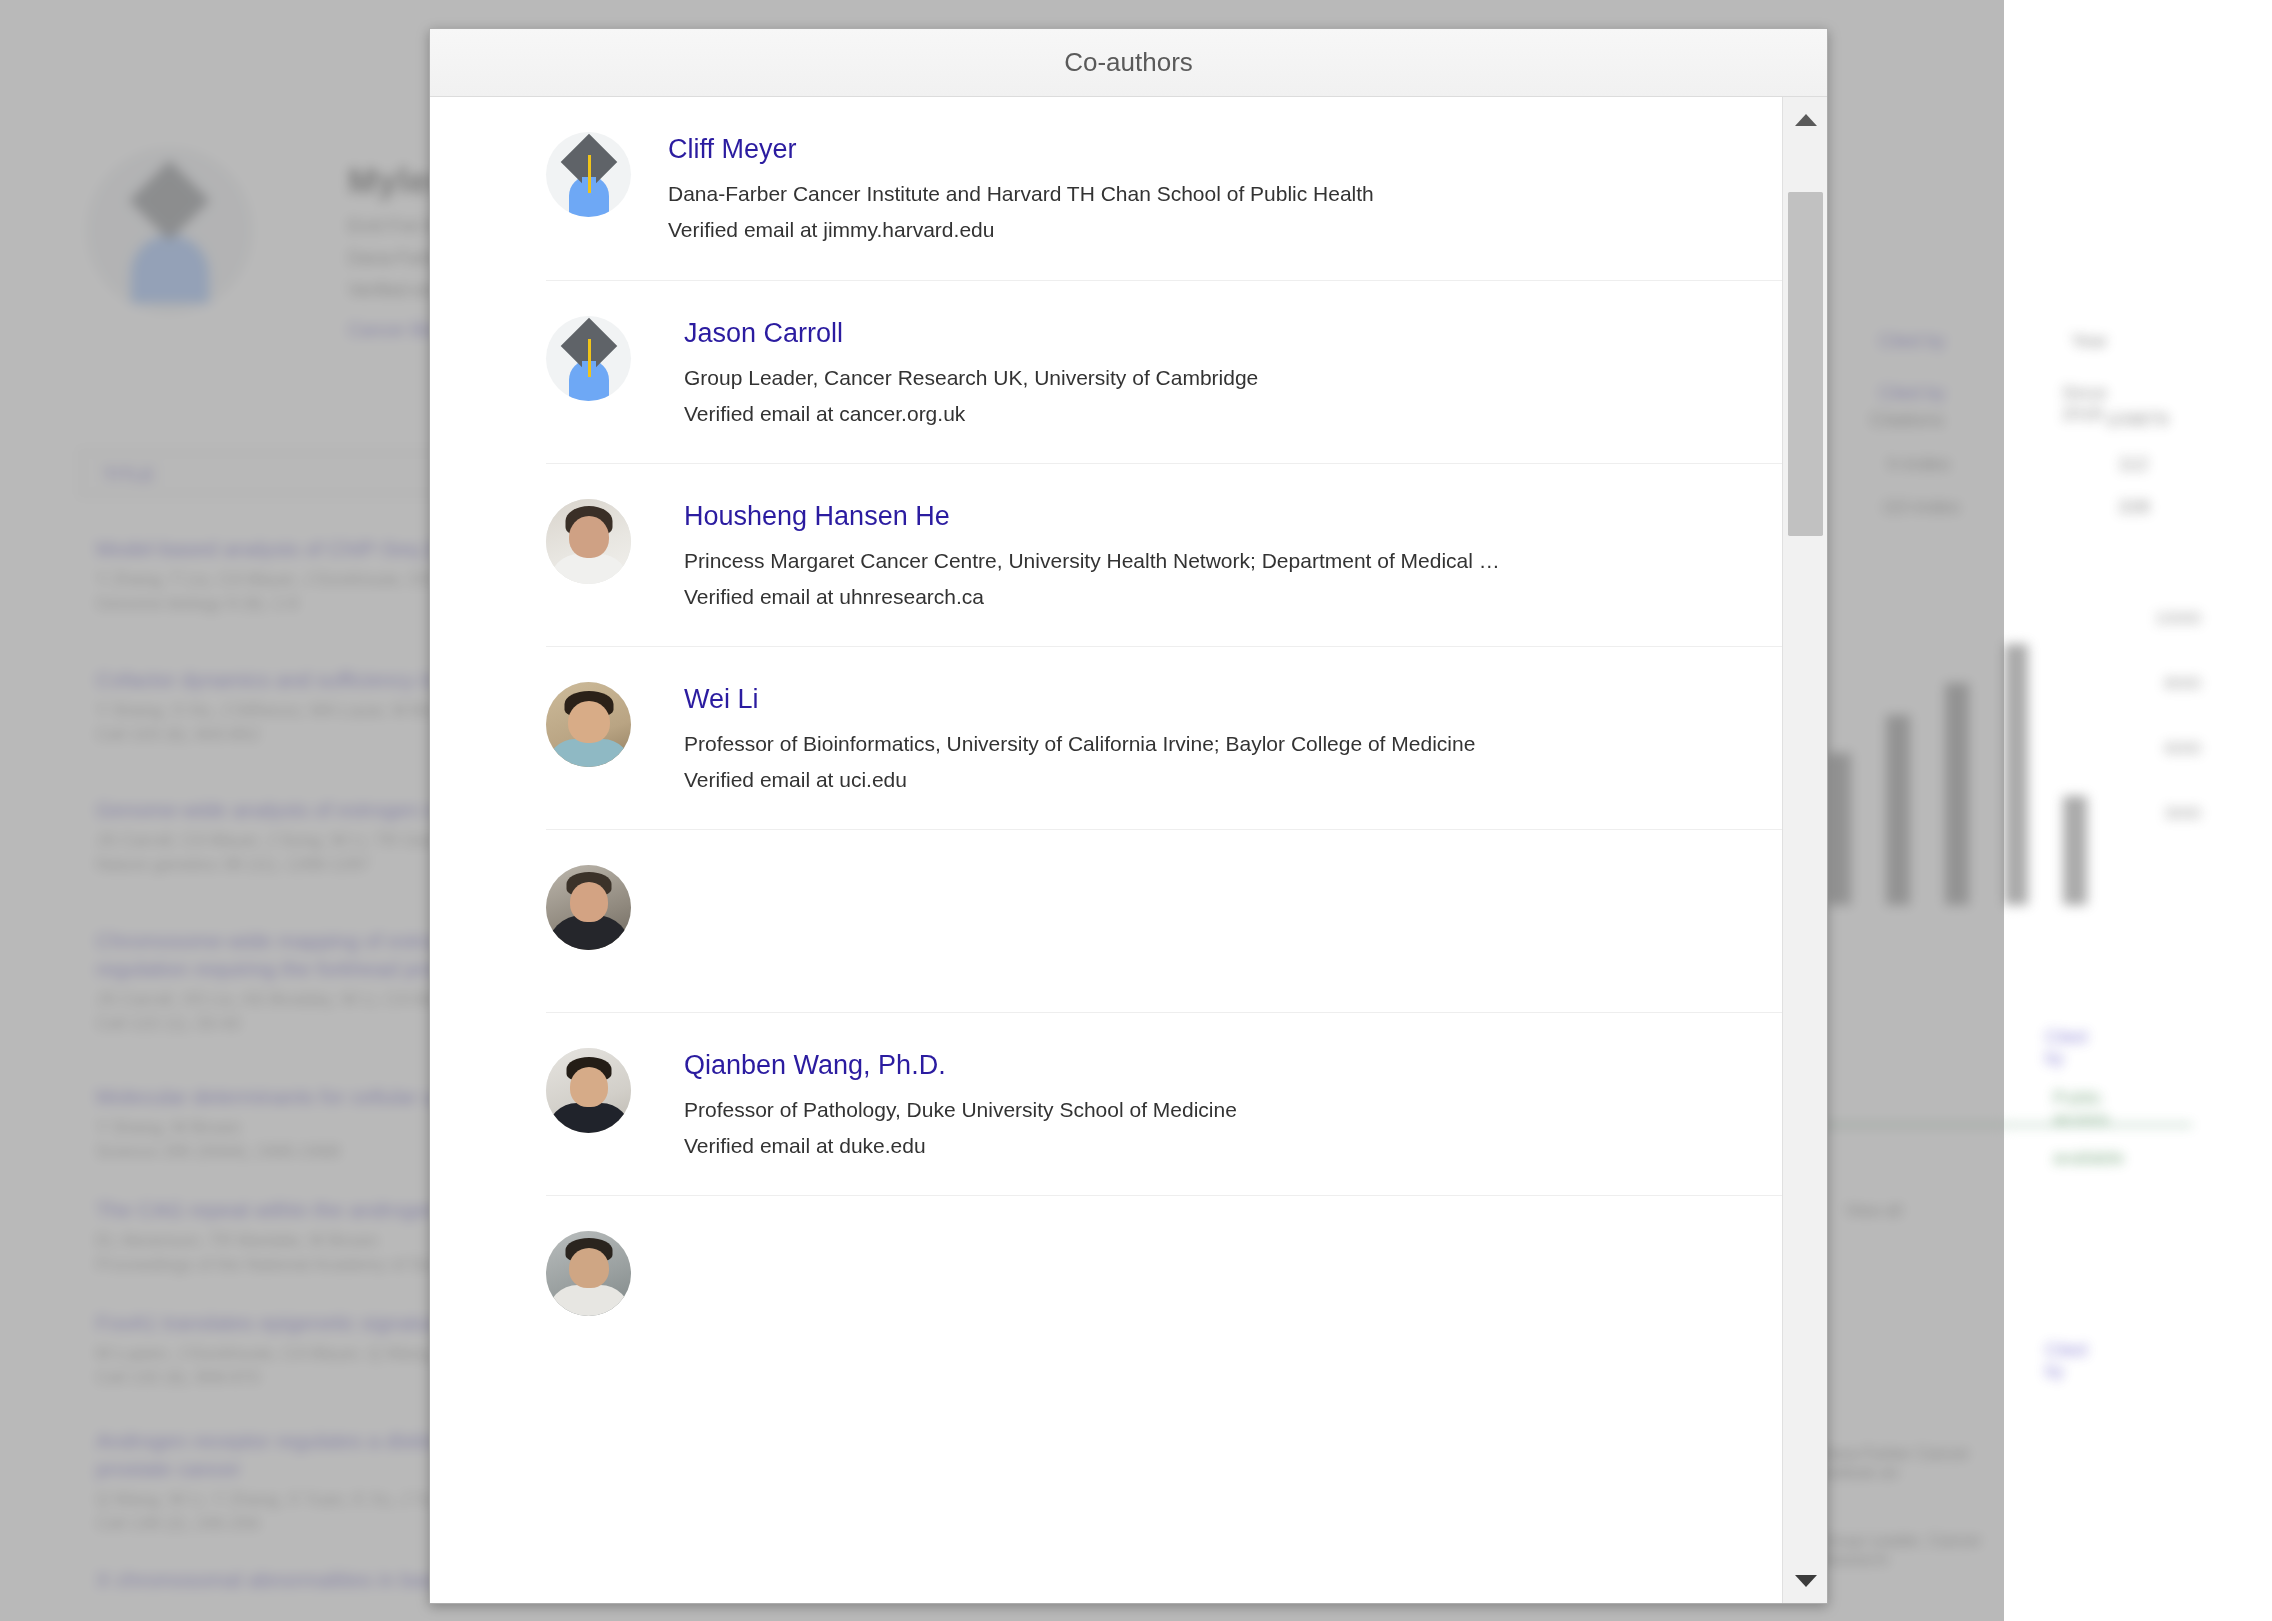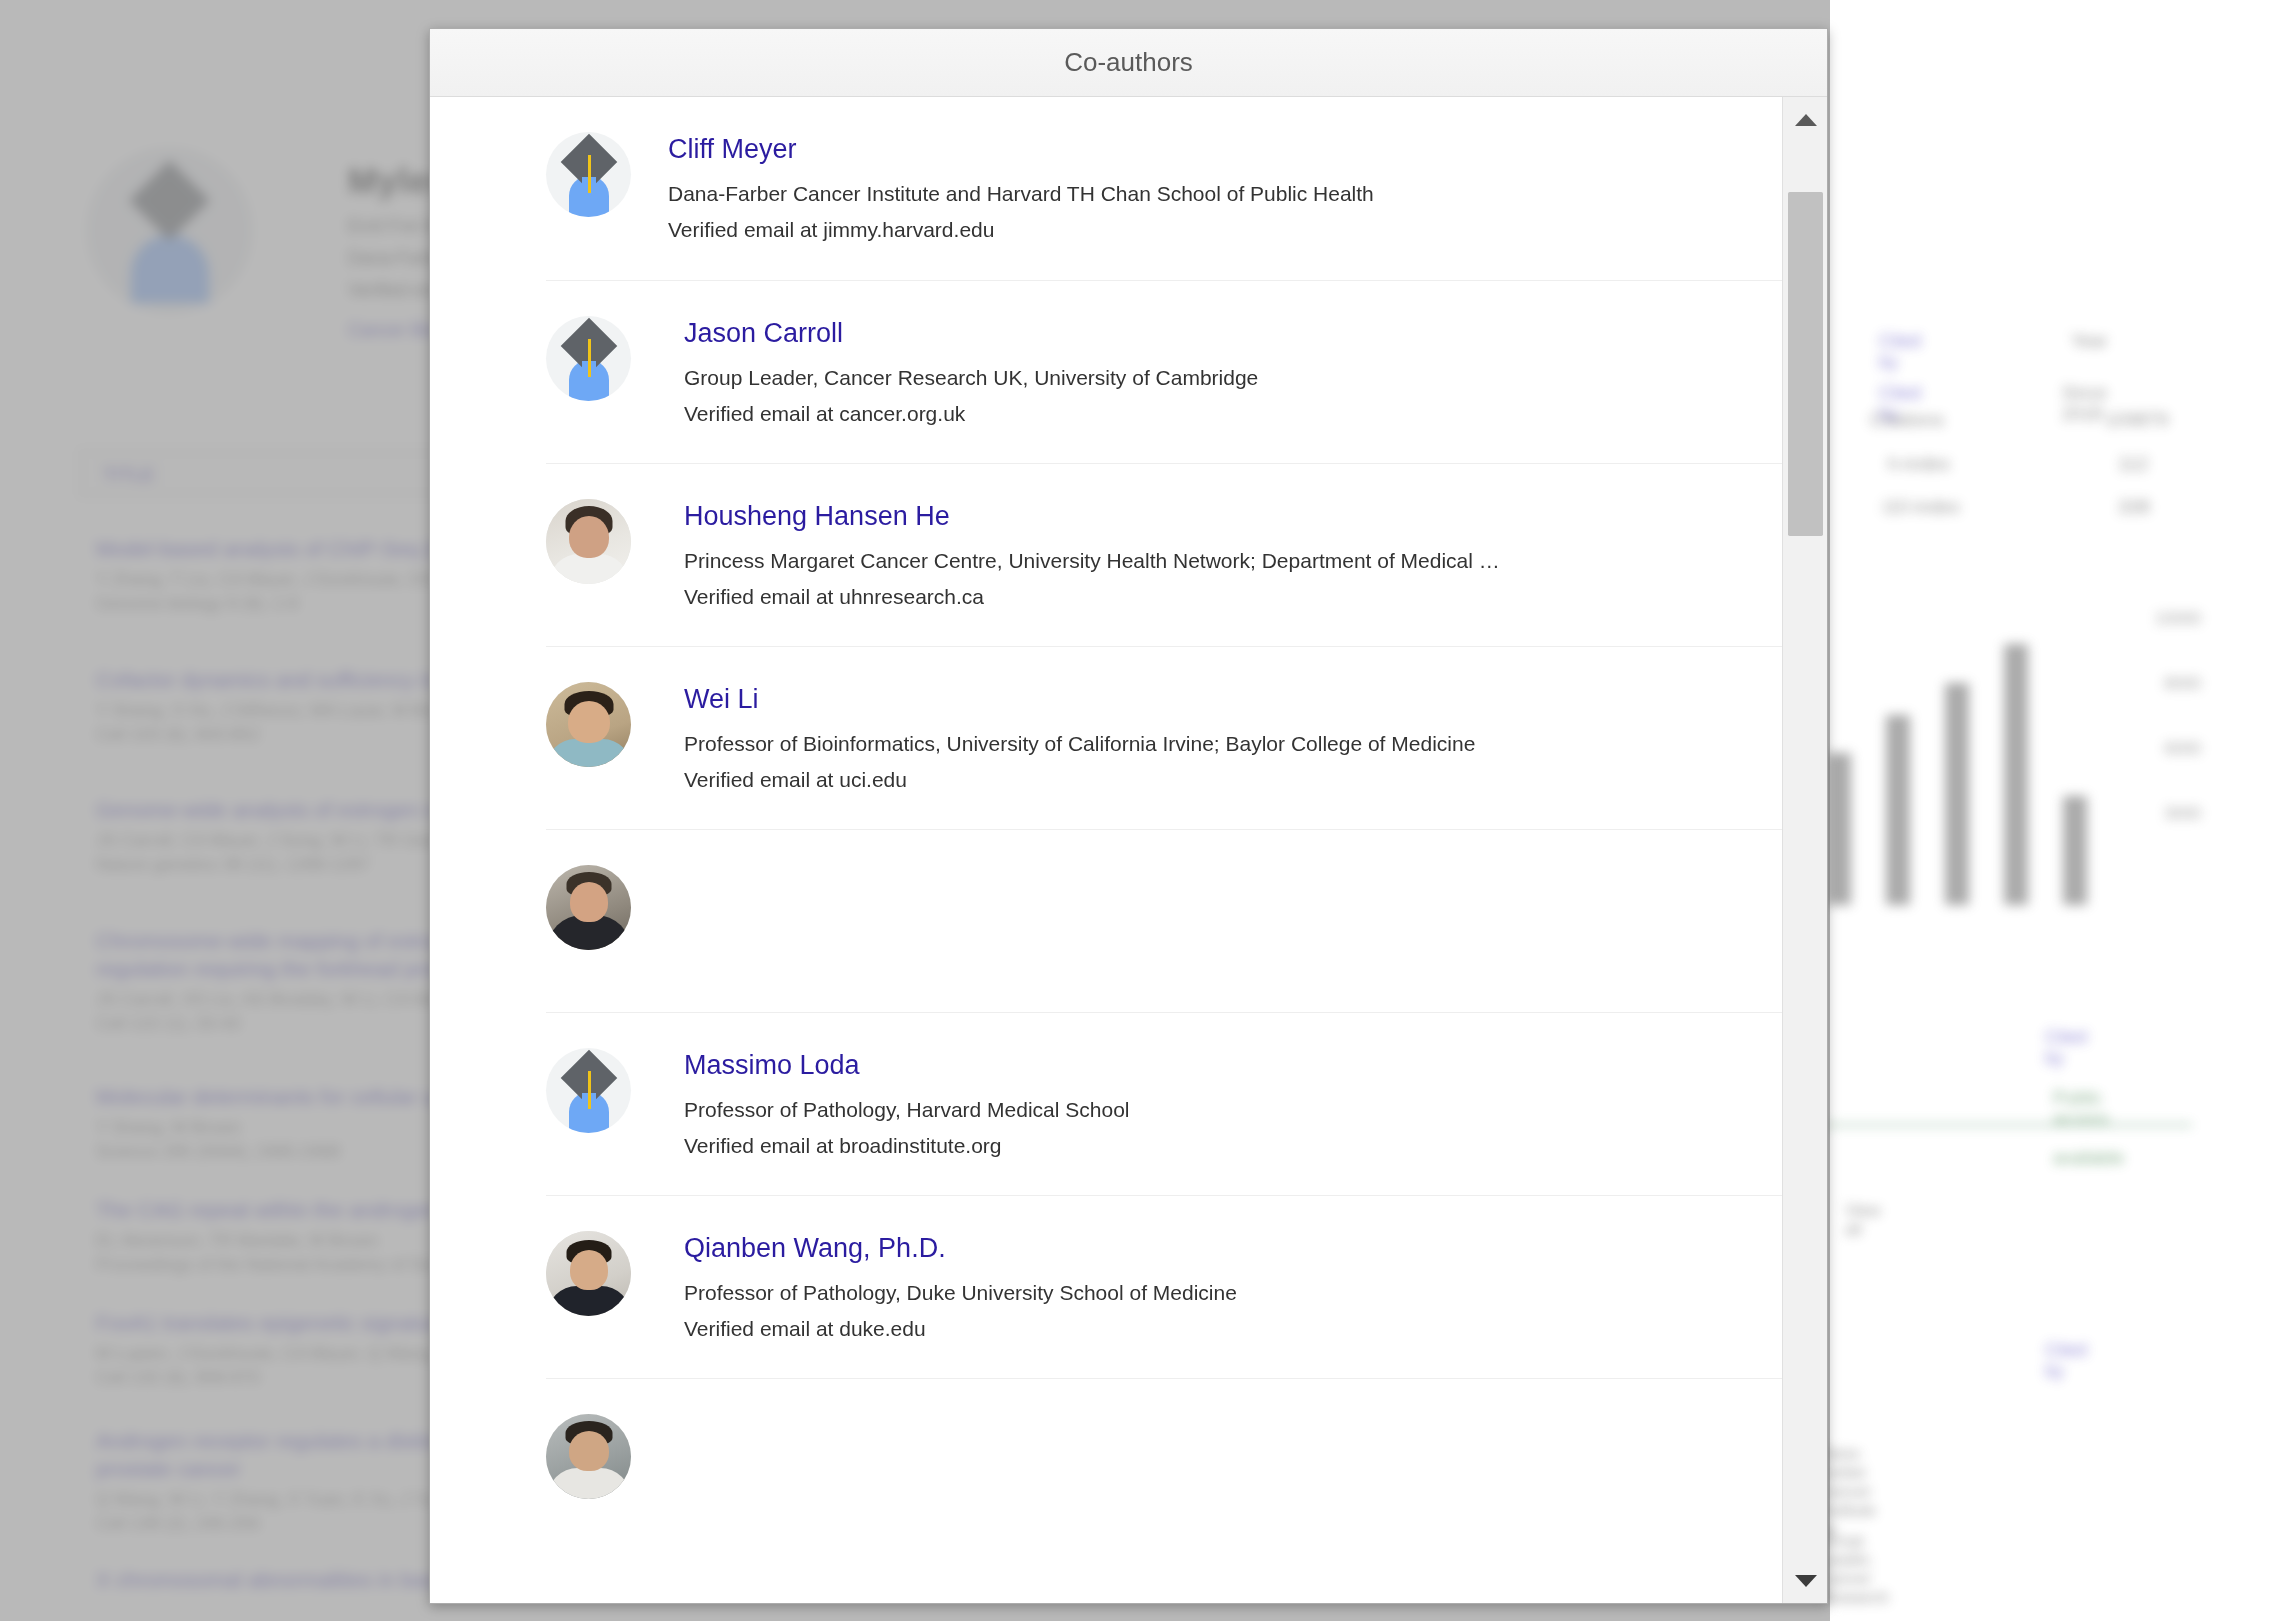--- a/index.html
+++ b/index.html
@@ -13,7 +13,7 @@
   }
 
   
-  #page-root { position: relative; width: 1830px; height: 1622px; }
+  #page-root { position: relative; width: 2004px; height: 1622px; }
 
   #bg-page {
     position: absolute; inset: 0;

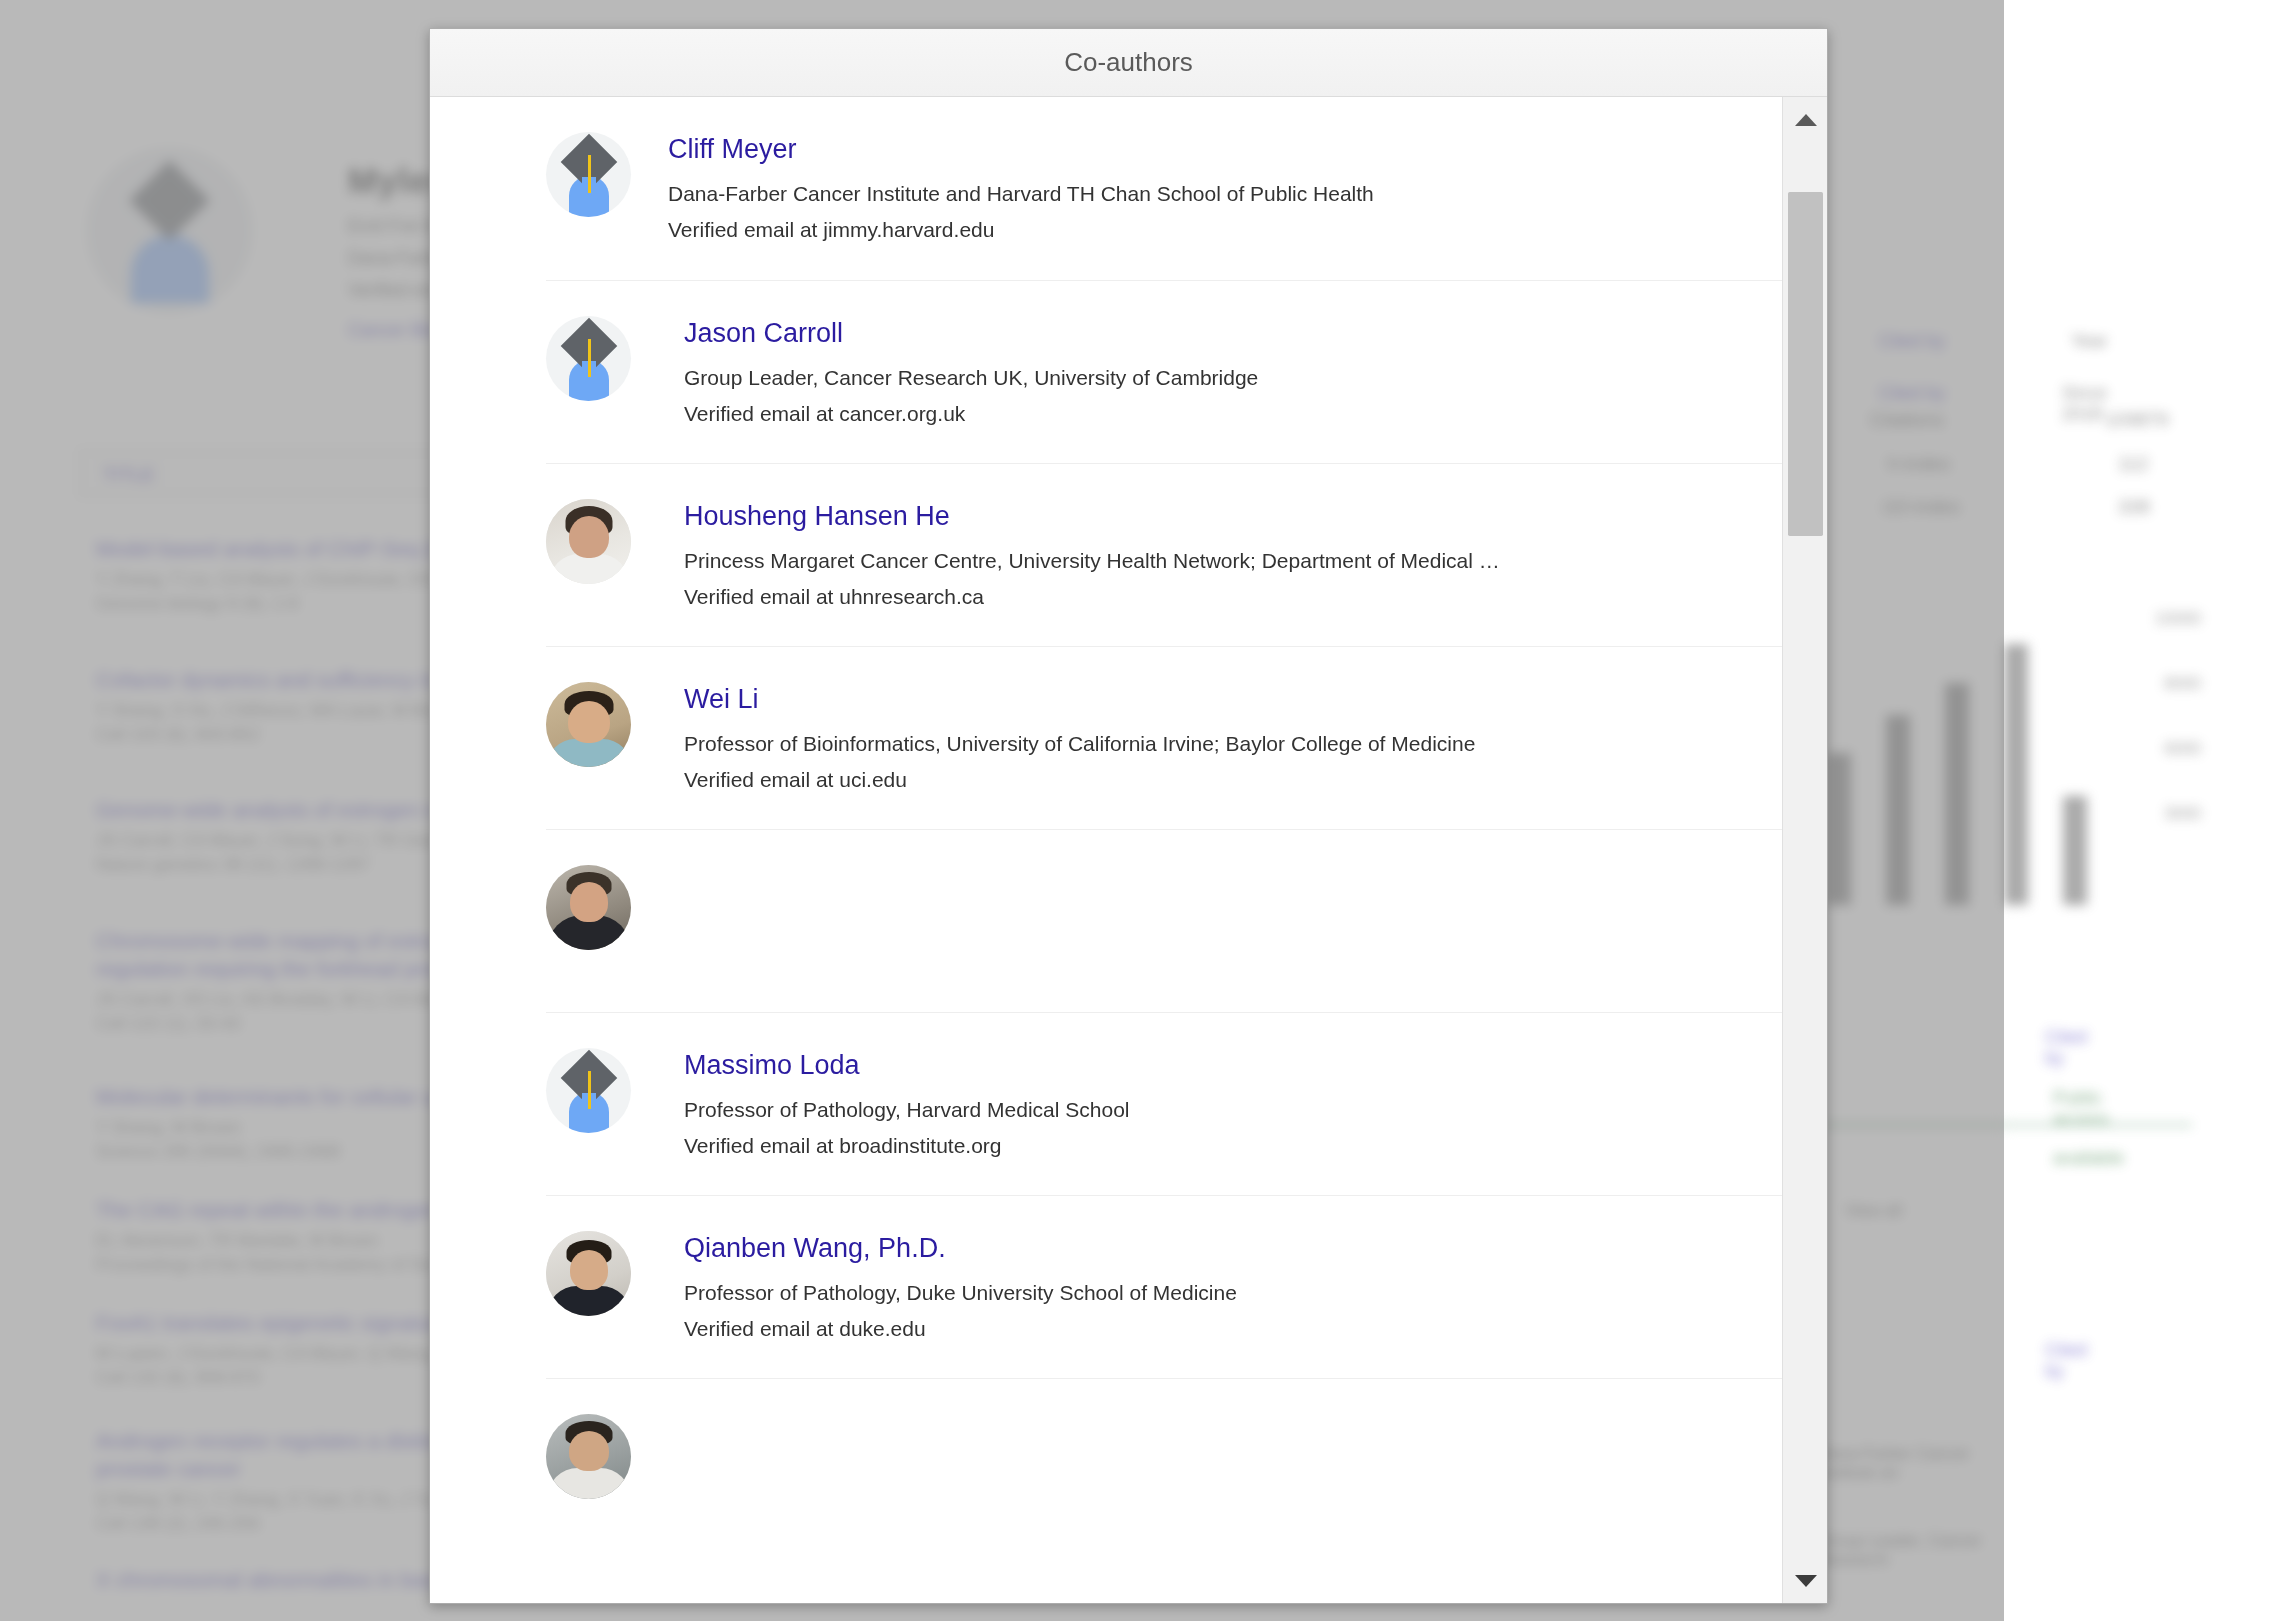--- a/index.html
+++ b/index.html
@@ -404,14 +404,6 @@
               <span class="ph-hair" style="width:45px;height:24px;top:7px;background:#3b3229"></span>
               <span class="ph-face" style="width:38px;height:40px;top:17.4px;background:#d3a383"></span>
             </div>
-          </div>
-          <div class="coauthor-row">
-            <div class="avatar placeholder">
-              <span class="cap"></span>
-              <span class="neck"></span>
-              <span class="tassel"></span>
-            </div>
-            <div class="coauthor-info"><a class="coauthor-name">Massimo Loda</a><div class="coauthor-affil">Professor of Pathology, Harvard Medical School</div><div class="coauthor-email">Verified email at broadinstitute.org</div></div>
           </div>
           <div class="coauthor-row">
             <div class="avatar photo">

